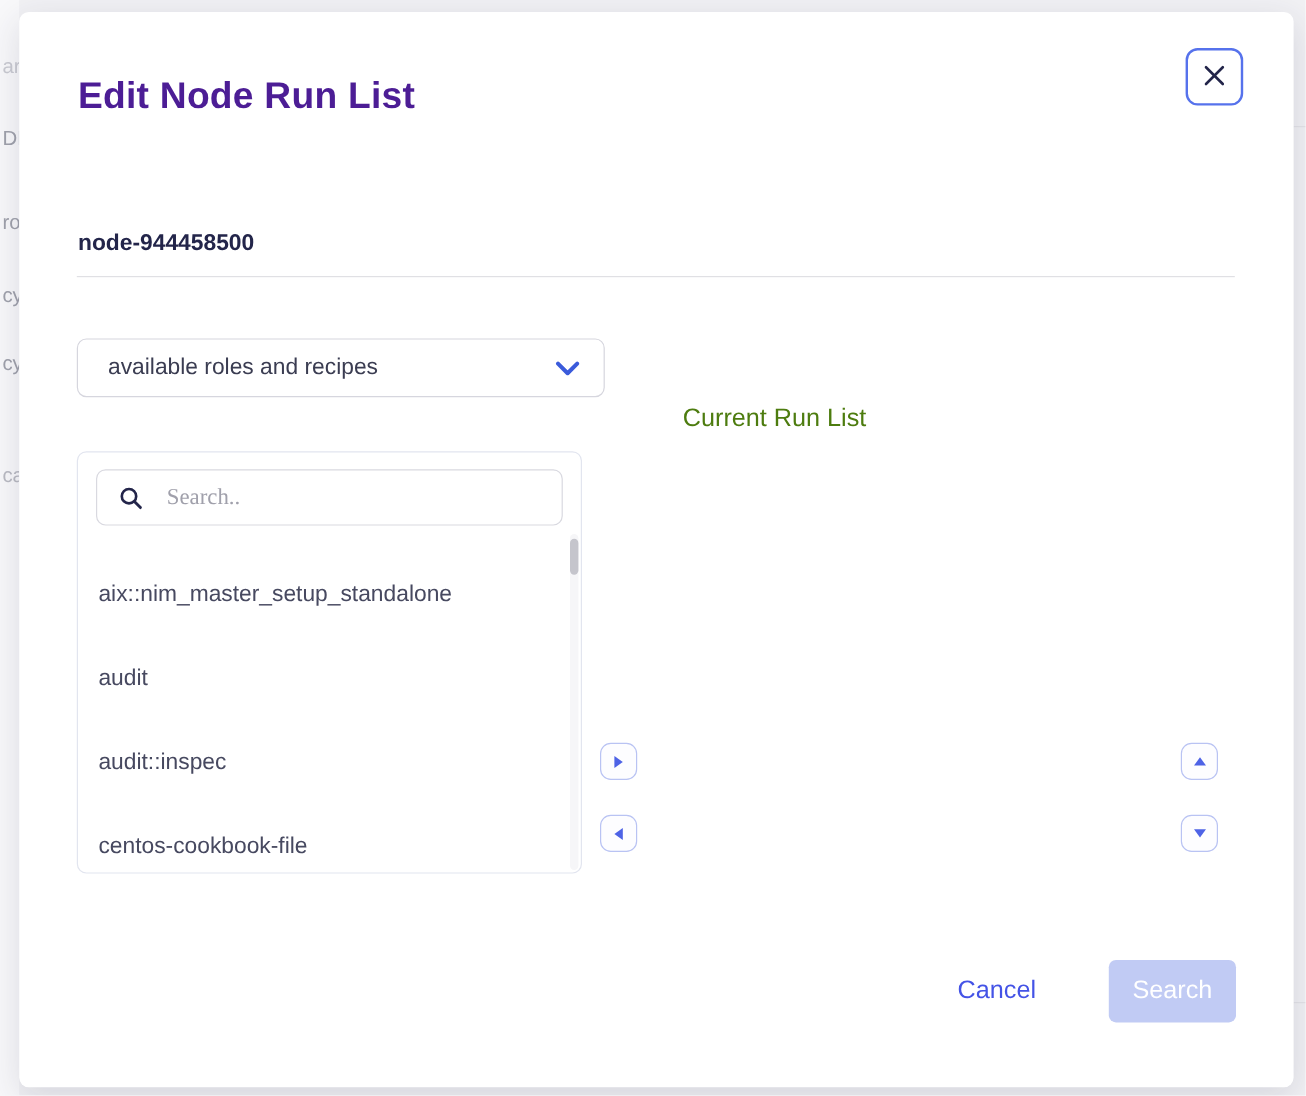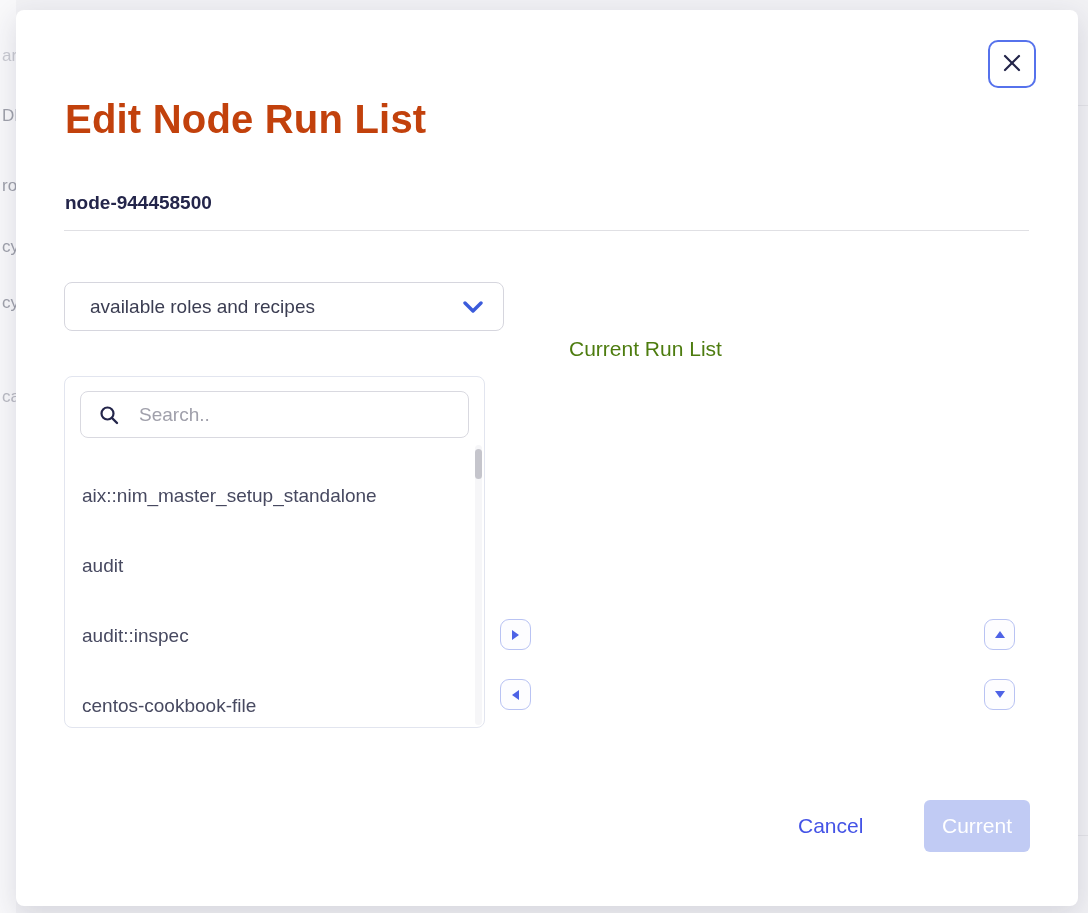--- a/index.html
+++ b/index.html
@@ -35,8 +35,8 @@
   }
   .modal-title {
     position: absolute; left: 49px; top: 50px;
-    font-size: 40px; line-height: 40px; font-weight: 700;
-    color: #c2410c; letter-spacing: 0.2px; margin-top: 39px;
+    font-size: 31px; line-height: 40px; font-weight: 700;
+    color: #4c1d95; letter-spacing: 0.2px;
   }
   .close-btn {
     position: absolute; left: 972px; top: 30px; width: 48px; height: 48px;

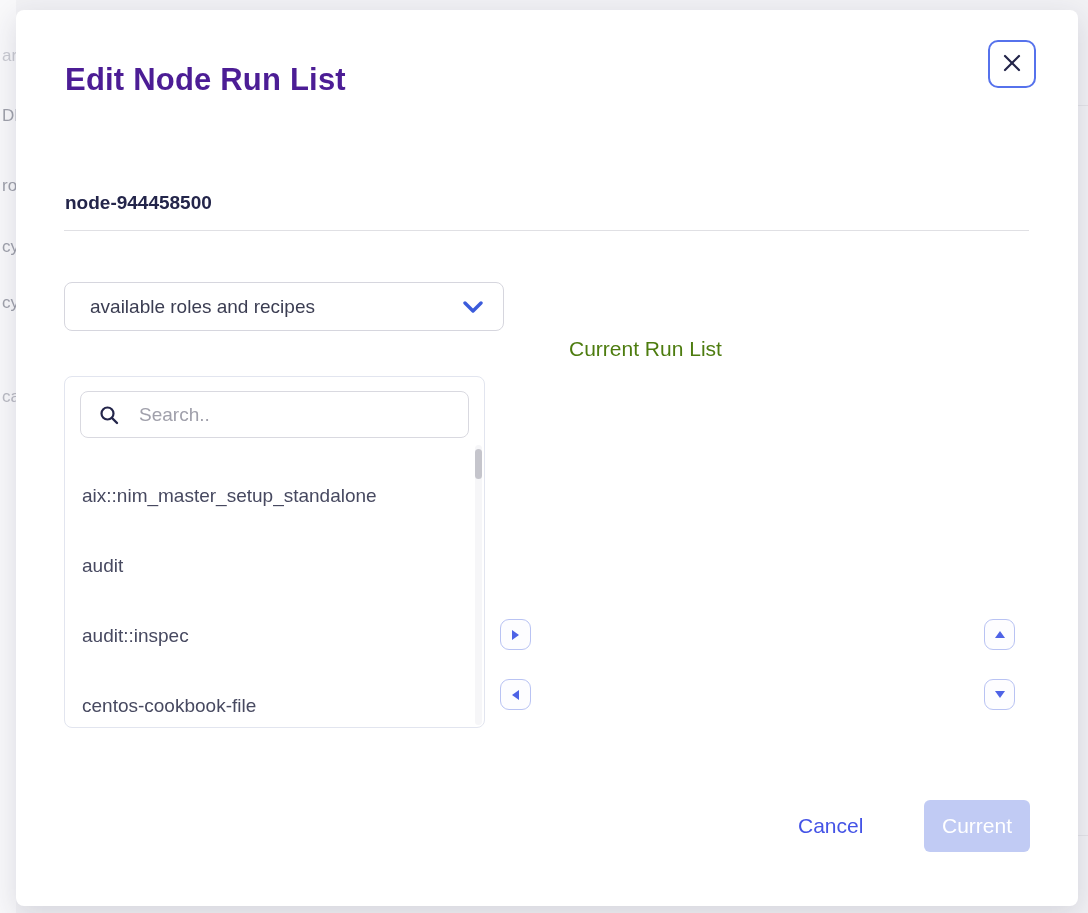--- a/index.html
+++ b/index.html
@@ -83,7 +83,7 @@
   }
   .search-input {
     border: none; outline: none; background: transparent;
-    font-family: Liberation Sans, sans-serif;
+    font-family: Liberation Serif, serif;
     font-size: 19px; color: #3b3d52; margin-left: 20px; width: 300px;
   }
   .search-input::placeholder { color: #a0a0ab; }

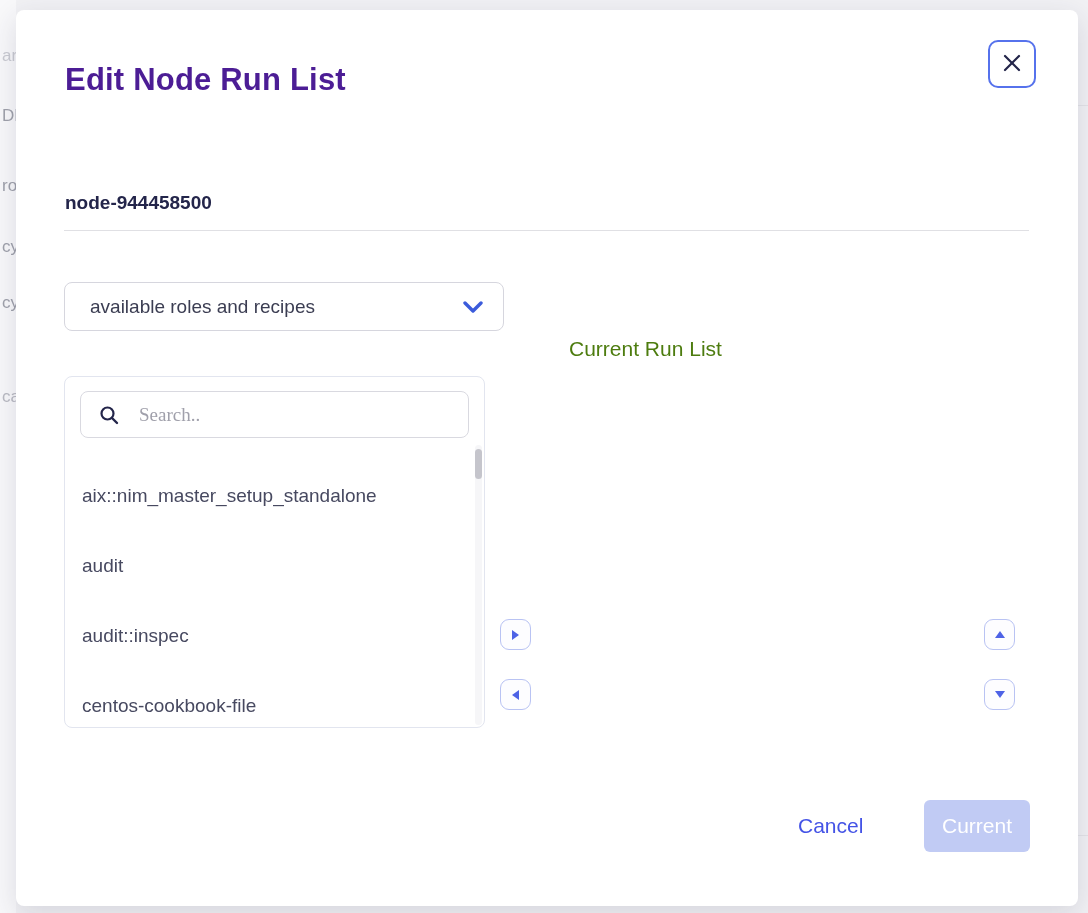--- a/index.html
+++ b/index.html
@@ -212,7 +212,7 @@
   </button>
 
   <a class="cancel-link">Cancel</a>
-  <button class="create-btn" disabled="">Current</button>
+  <button class="create-btn" disabled="">Search</button>
 
 </div>
 

